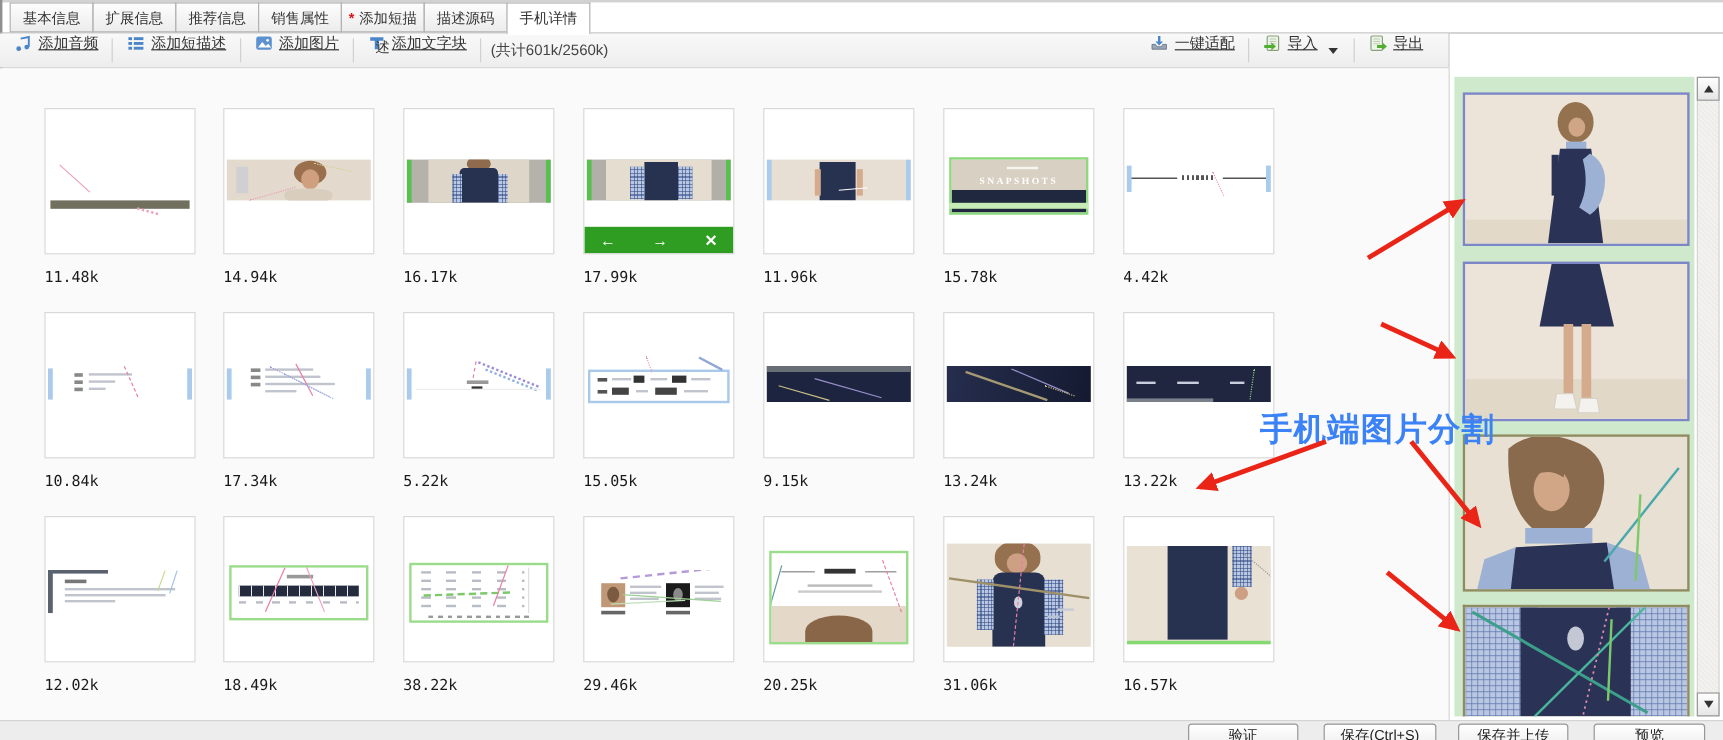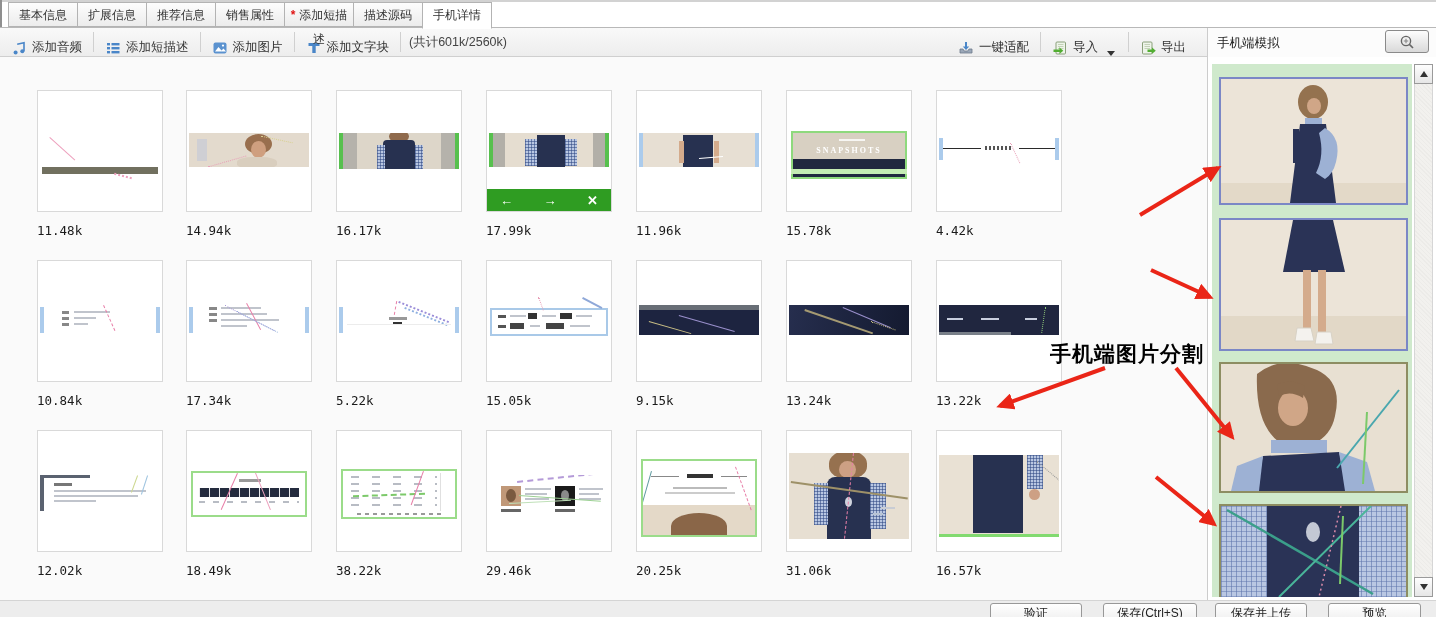--- a/index.html
+++ b/index.html
@@ -20,7 +20,7 @@
   .toolbar{left:0;top:28px;width:1207px;height:29px;box-sizing:border-box;
            background:linear-gradient(#f9f9f9,#ededed);border-bottom:1px solid #cfcfcf;
            display:flex;align-items:center;}
-  .tbtn{display:flex;align-items:flex-end;gap:5px;padding:0 11px;font-size:12.5px;height:28px;}
+  .tbtn{display:flex;align-items:flex-start;gap:5px;padding:0 11px;font-size:12.5px;height:28px;text-decoration:underline;}
   .vsep{width:1px;height:20px;background:#d0d0d0;}
   .counter{font-size:12.5px;color:#444;margin-left:8px;}
   .tbright{position:absolute;right:10px;top:0;height:28px;display:flex;align-items:center;}

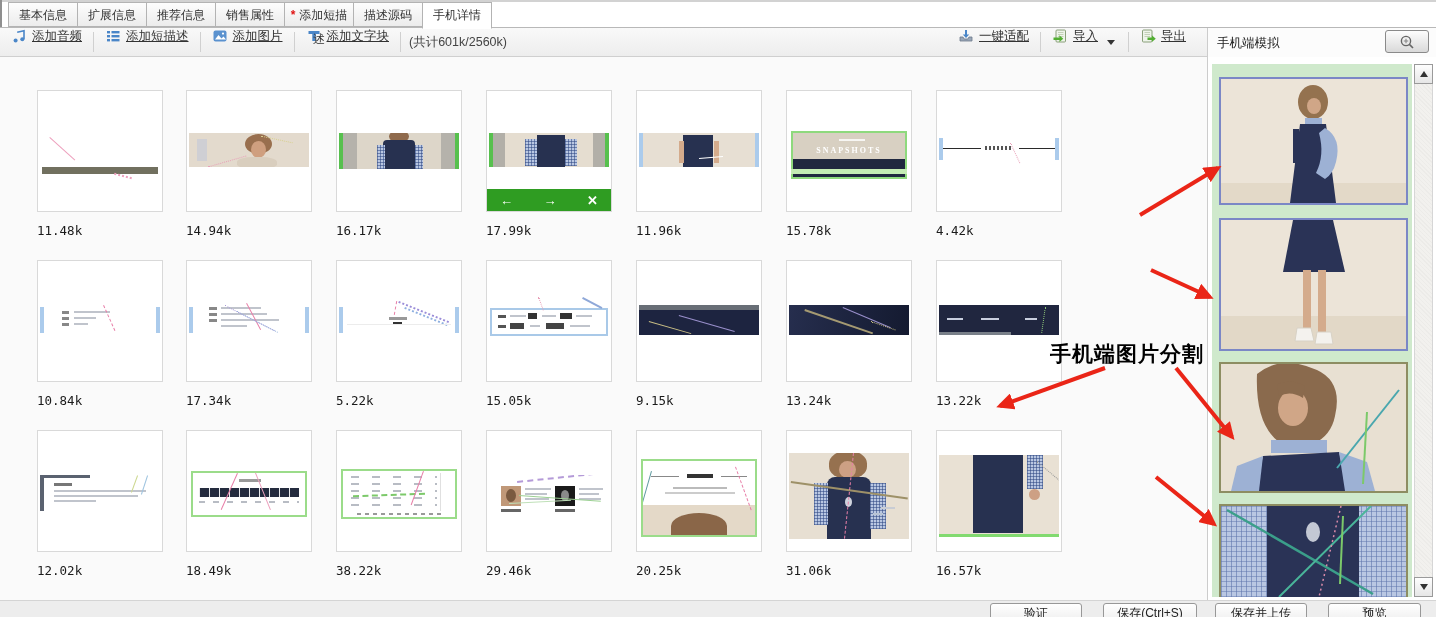--- a/index.html
+++ b/index.html
@@ -168,16 +168,6 @@
     </div>
   </div>
 
-  <div class="a panelheader">
-    <span class="paneltitle">手机端模拟</span>
-    <div class="zoombtn">
-      <svg width="16" height="16" viewBox="0 0 16 16">
-          <circle cx="7" cy="7" r="4.6" fill="none" stroke="#666" stroke-width="1.4"></circle>
-          <path d="M7 4.8v4.4M4.8 7h4.4" stroke="#888" stroke-width="1.1"></path>
-          <path d="M10.4 10.4 14 14" stroke="#666" stroke-width="1.6"></path>
-        </svg>
-    </div>
-  </div>
   <div class="a vdivider"></div>
 
   <div class="a contentbg"></div>

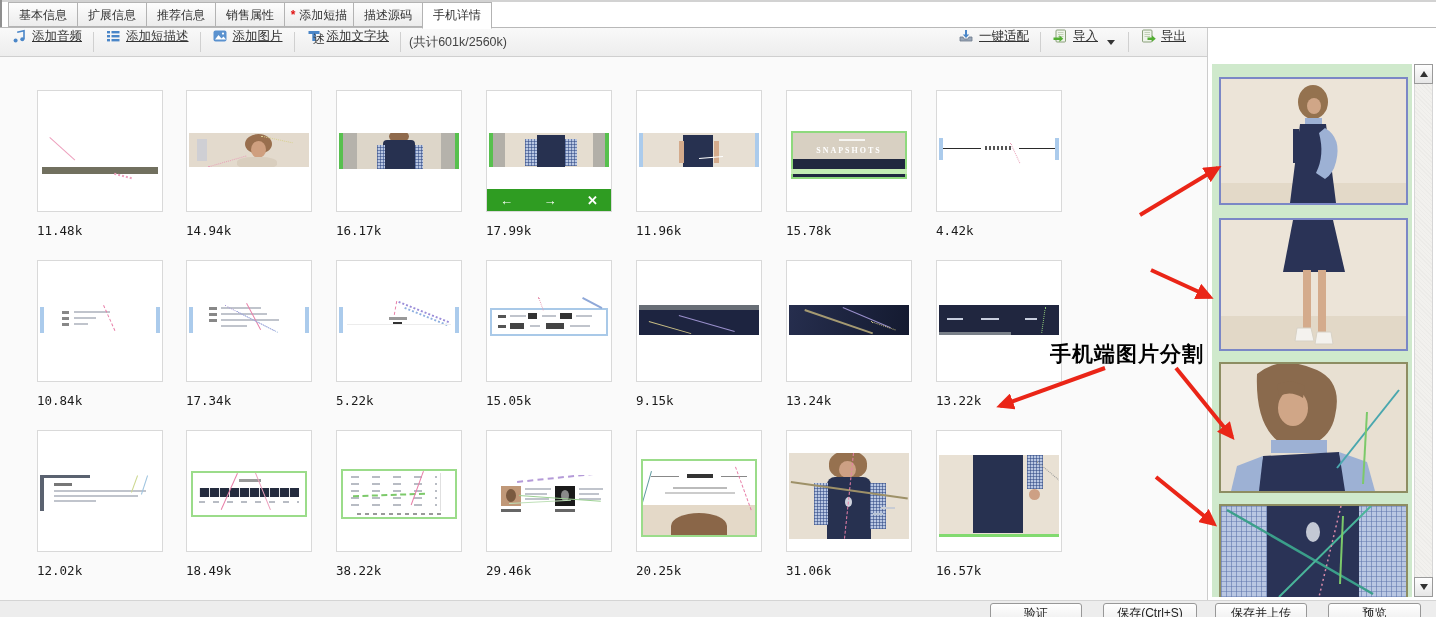--- a/index.html
+++ b/index.html
@@ -73,7 +73,7 @@
         font-size:12px;text-align:center;line-height:19px;color:#222;}
   
   .annot{left:1050px;top:340px;font-family:"Liberation Serif",serif;font-weight:bold;
-         font-size:21px;color:#000000;letter-spacing:1px;z-index:40;}
+         font-size:27px;color:#3b82f6;letter-spacing:1px;z-index:40;}
   .arrows{left:0;top:0;z-index:50;pointer-events:none;}
 </style>
 </head>

